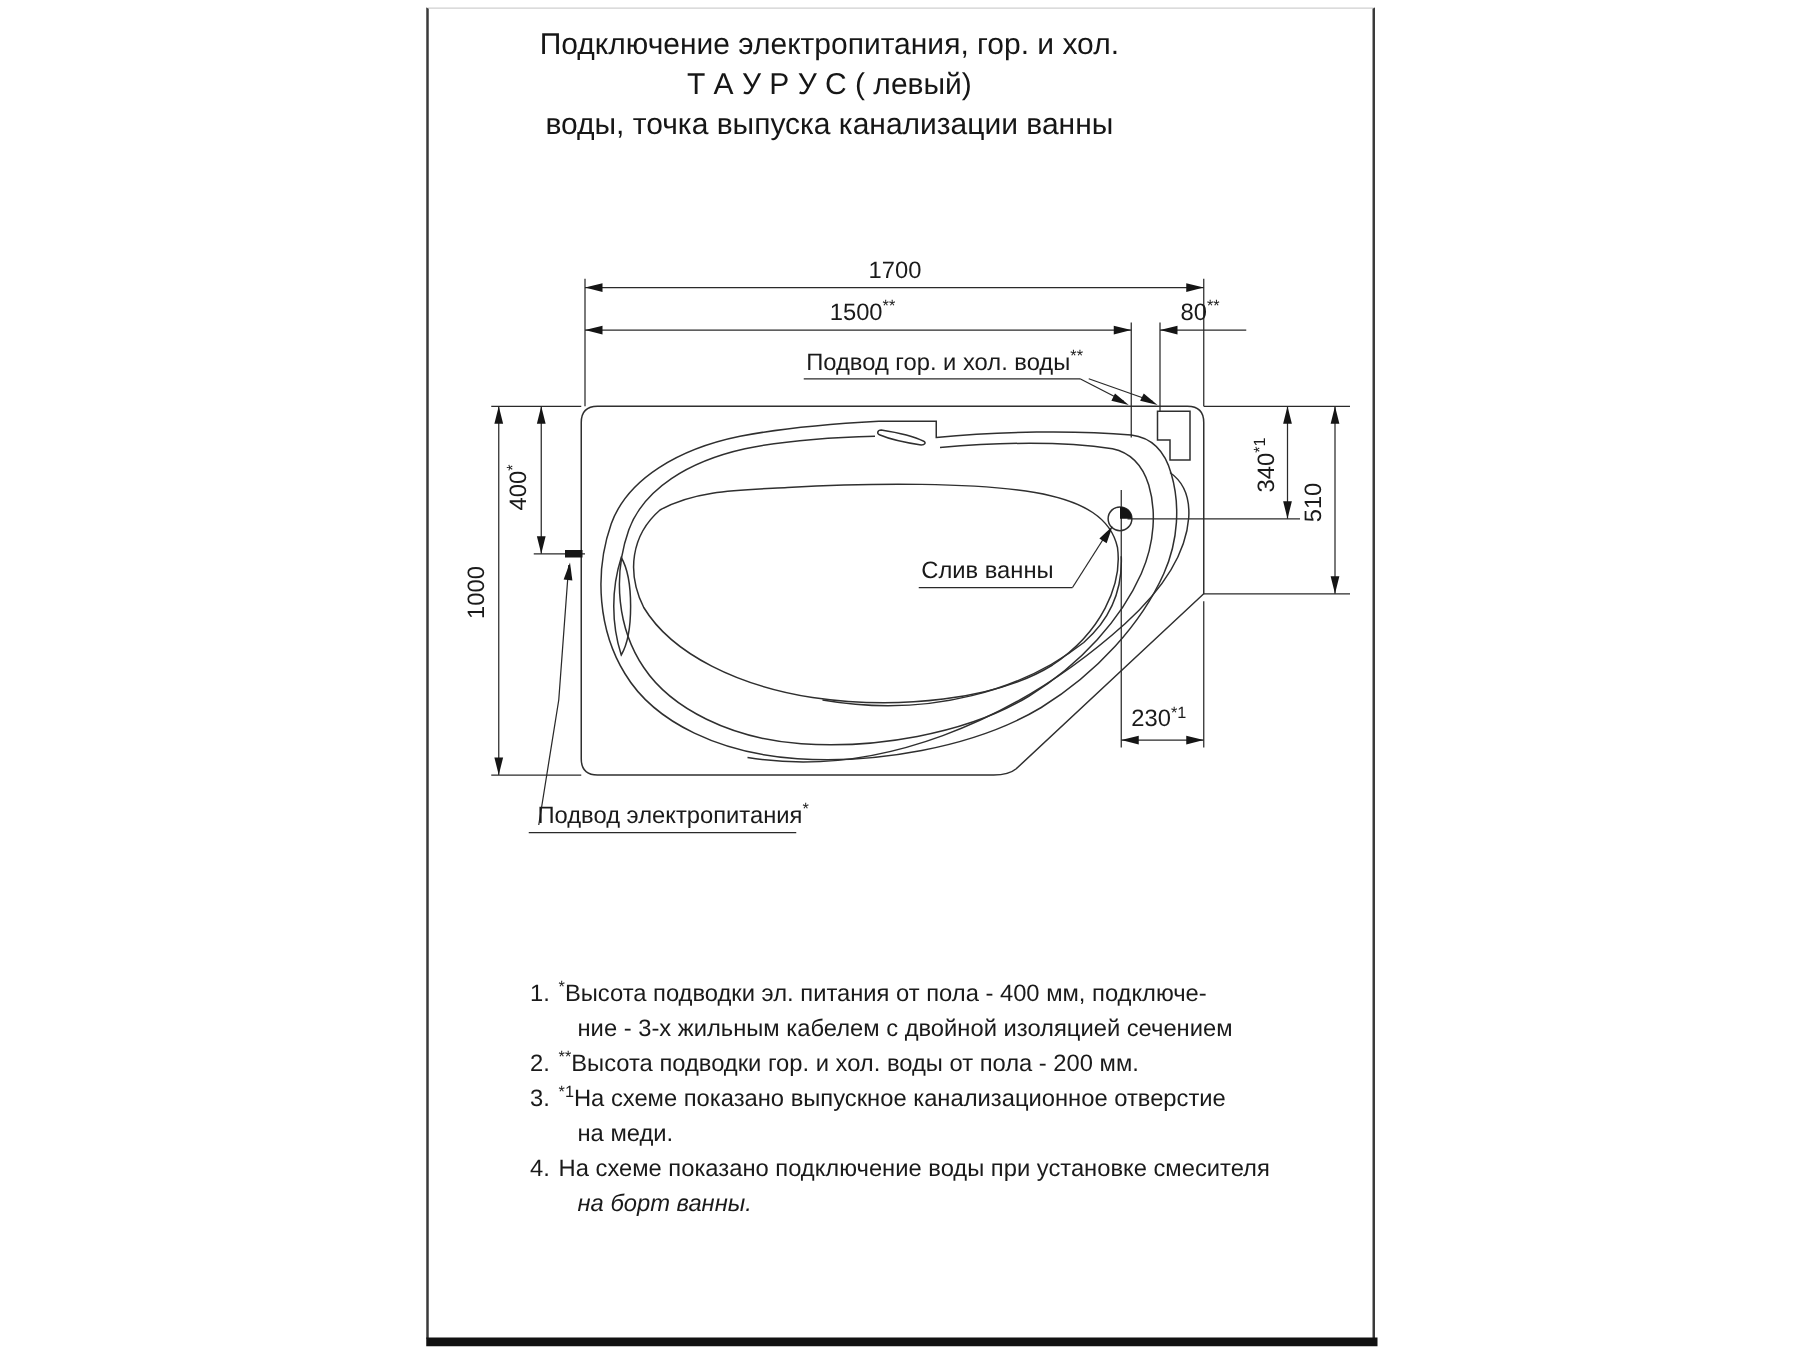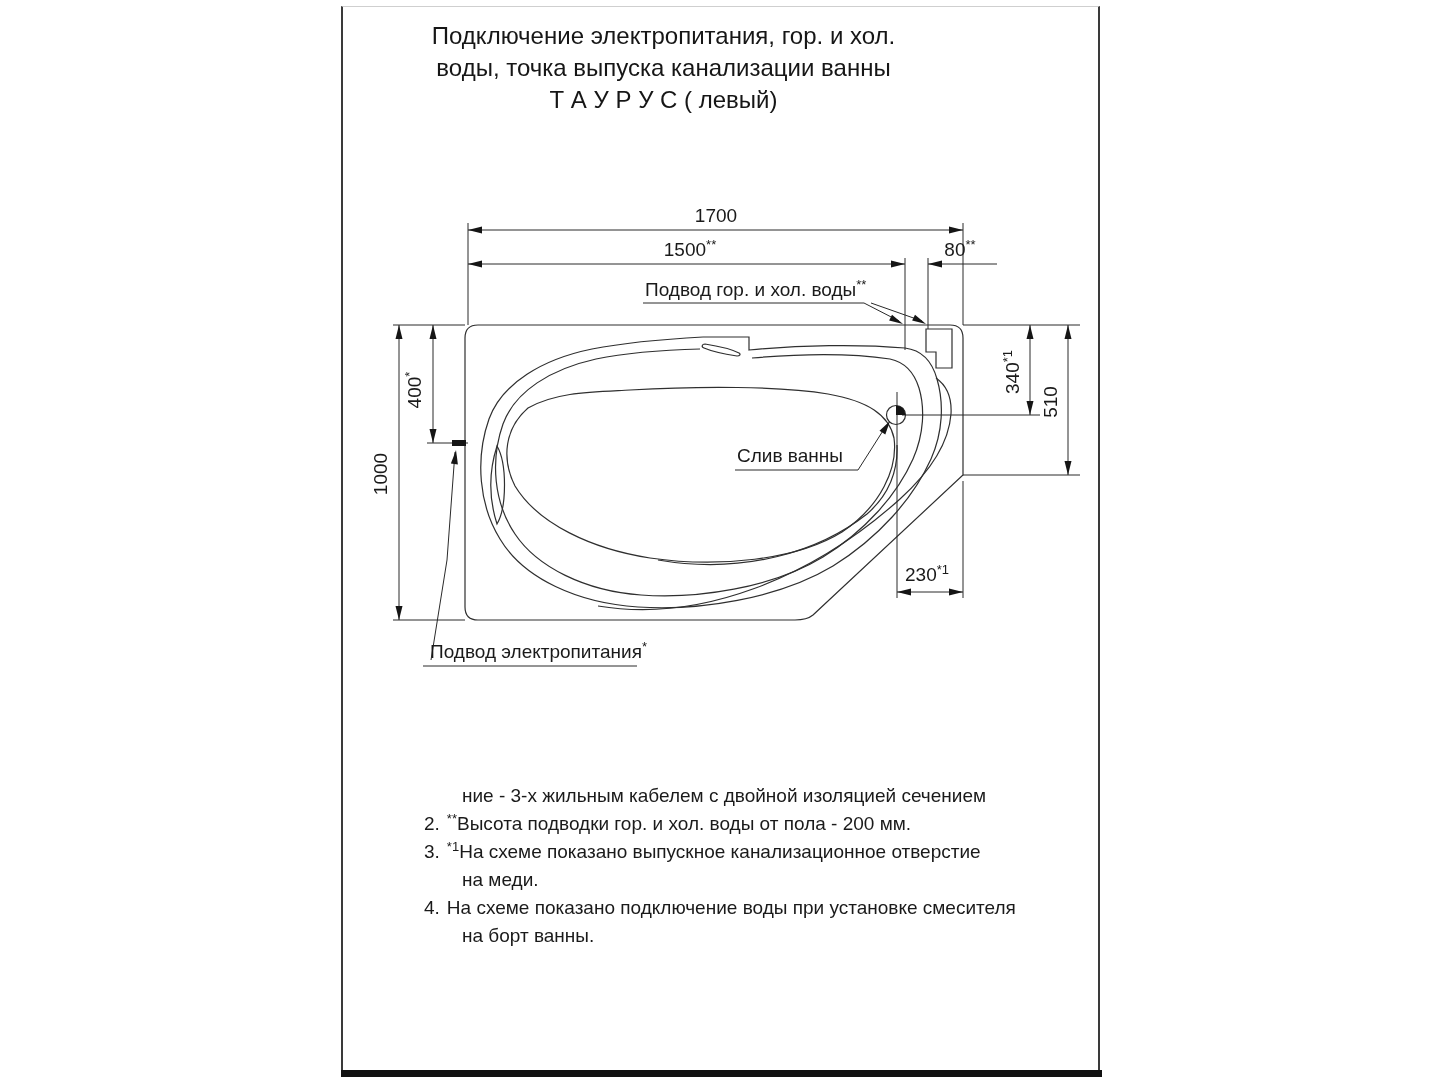--- a/index.html
+++ b/index.html
@@ -33,8 +33,8 @@
 
   <div class="title-block">
     <div>Подключение электропитания, гор. и хол.</div>
+    <div>Т А У Р У С ( левый)</div>
     <div>воды, точка выпуска канализации ванны</div>
-    <div>Т А У Р У С ( левый)</div>
   </div>
 
   <svg width="1440" height="1080" viewBox="0 0 1440 1080">

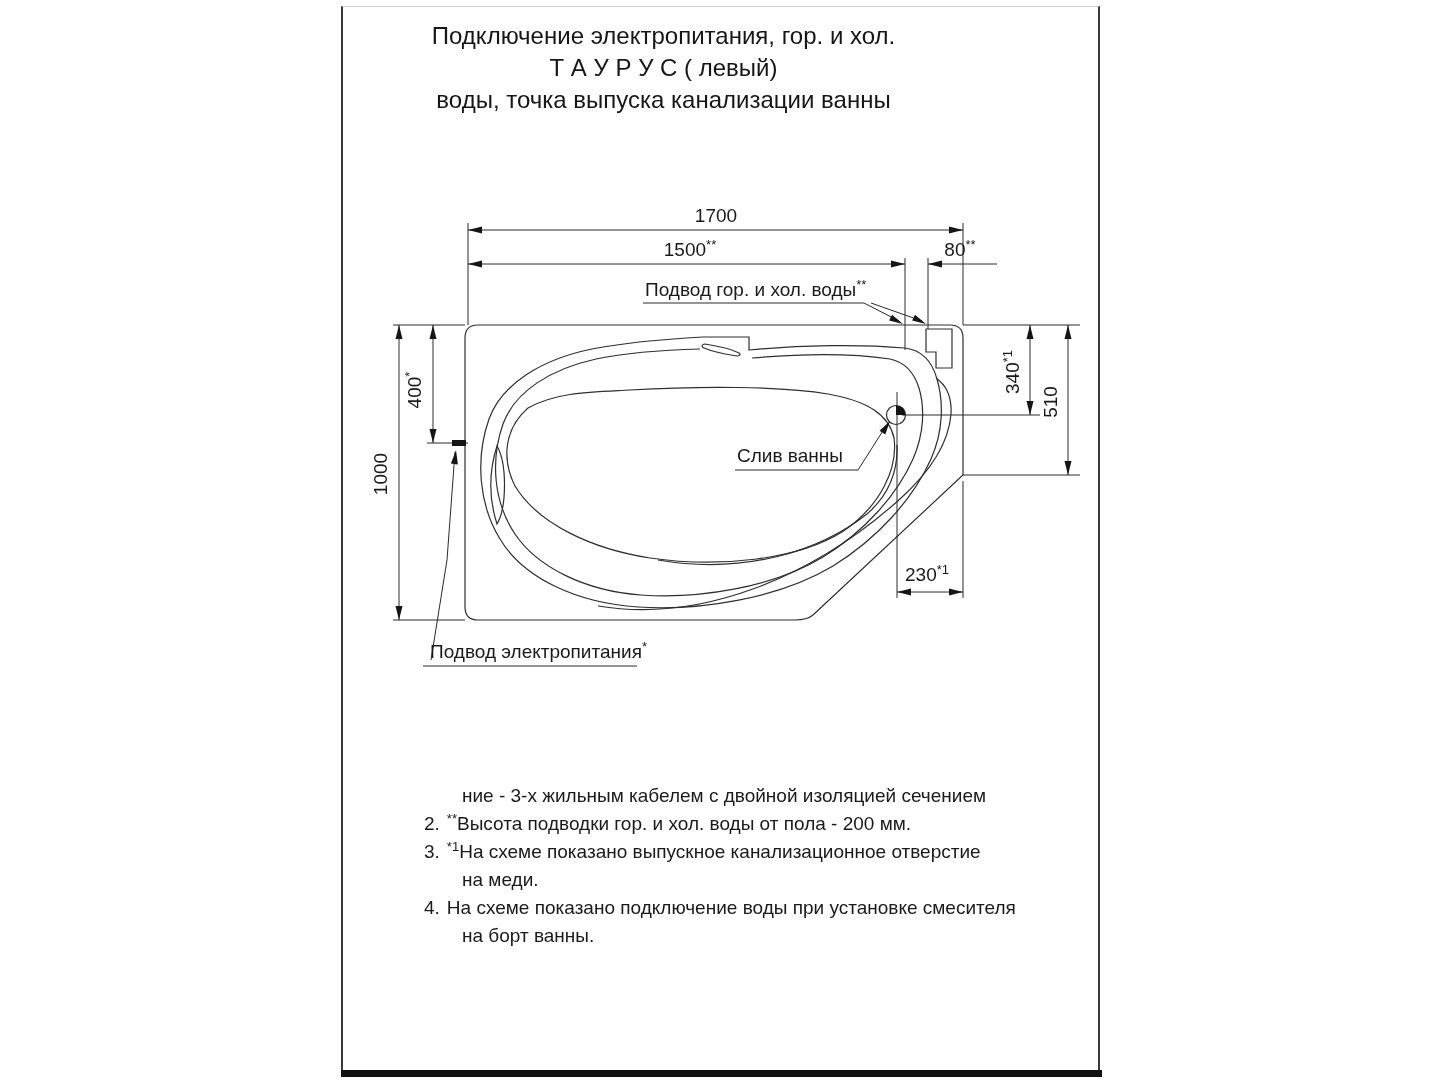--- a/index.html
+++ b/index.html
@@ -159,6 +159,7 @@
 
   <div class="notes">
     <div class="note">
+      <div class="note-line"><span class="note-num">1.</span><sup>*</sup><span>Высота подводки эл. питания от пола - 400 мм, подключе-</span></div>
       <div class="note-cont">ние - 3-х жильным кабелем с двойной изоляцией сечением</div>
     </div>
     <div class="note">

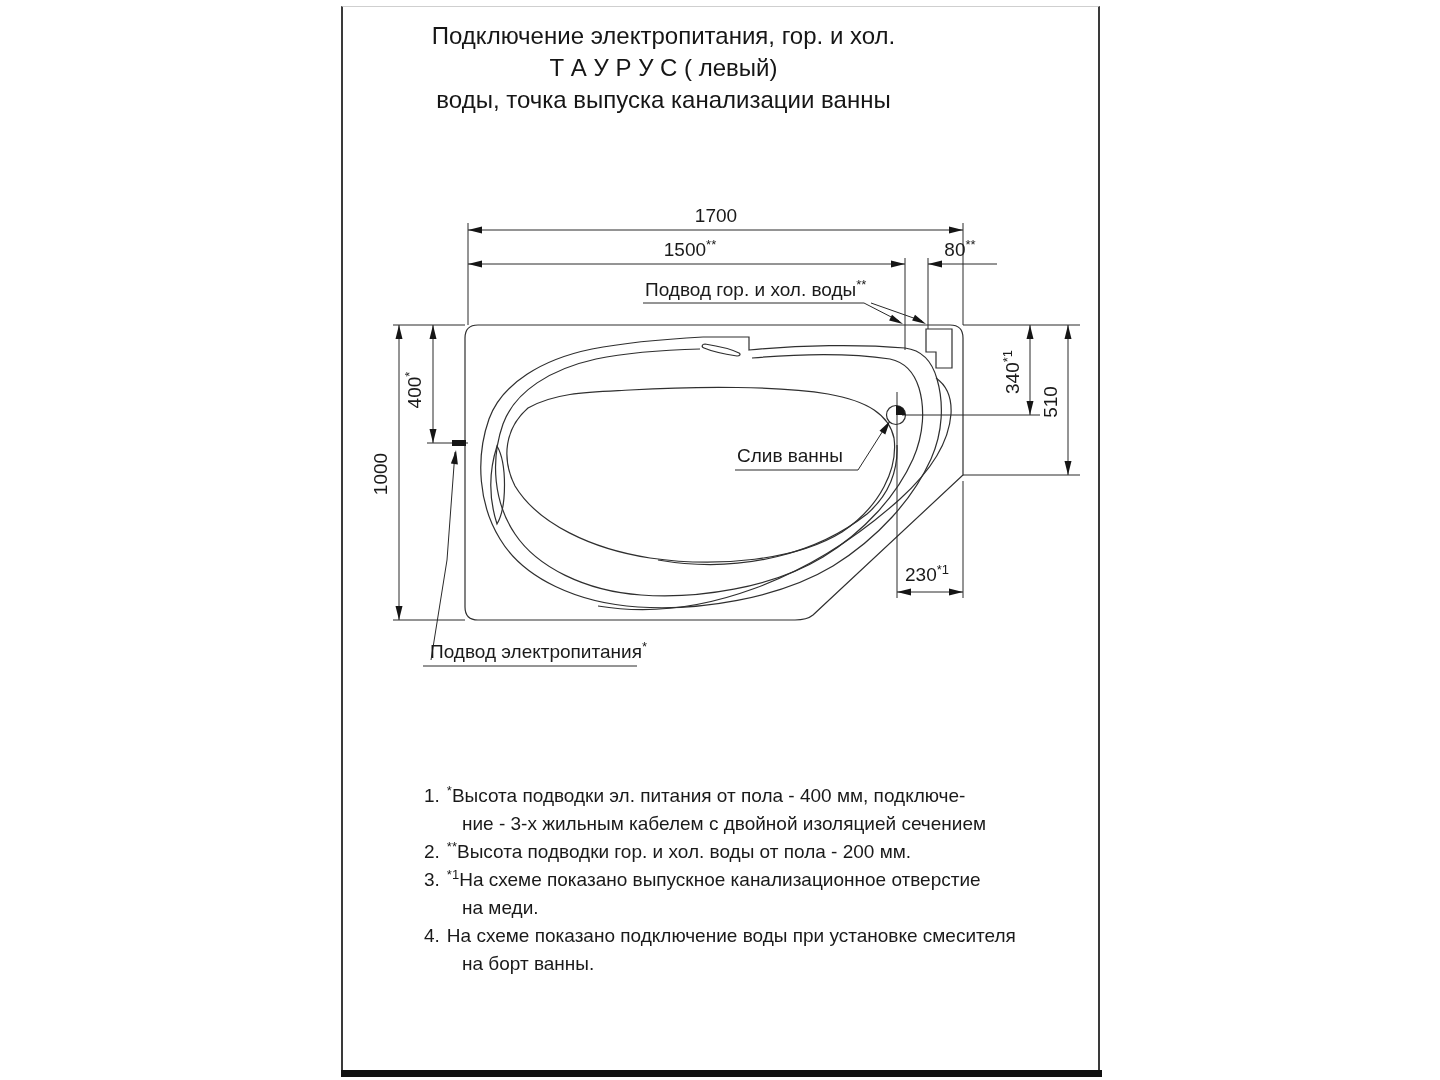--- a/index.html
+++ b/index.html
@@ -15,7 +15,7 @@
   .note-line{white-space:nowrap;}
   .note-num{margin-right:7px;}
   .note-cont{margin-left:38px;white-space:nowrap;}
-  .note-cont.small{}
+  .note-cont.small{font-style:italic;}
   sup{font-size:13px;line-height:0;}
   svg{position:absolute;left:0;top:0;}
   svg text{font-family:"Liberation Sans", sans-serif;font-size:19px;fill:#1a1a1a;}

